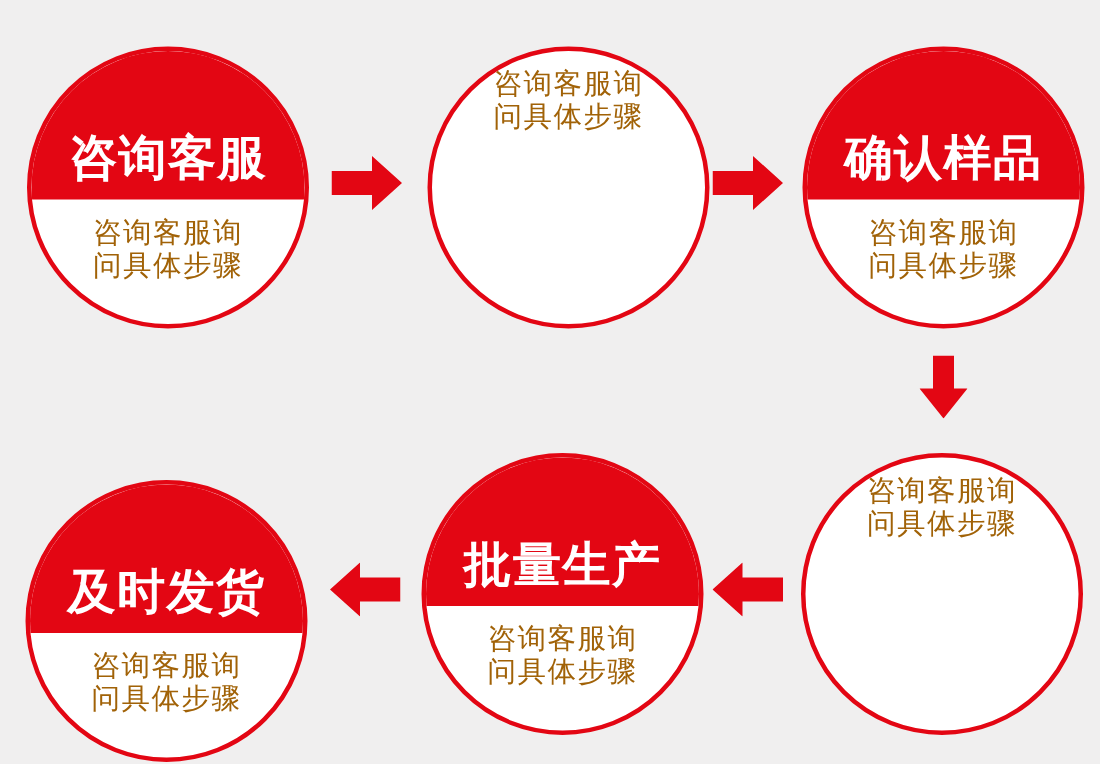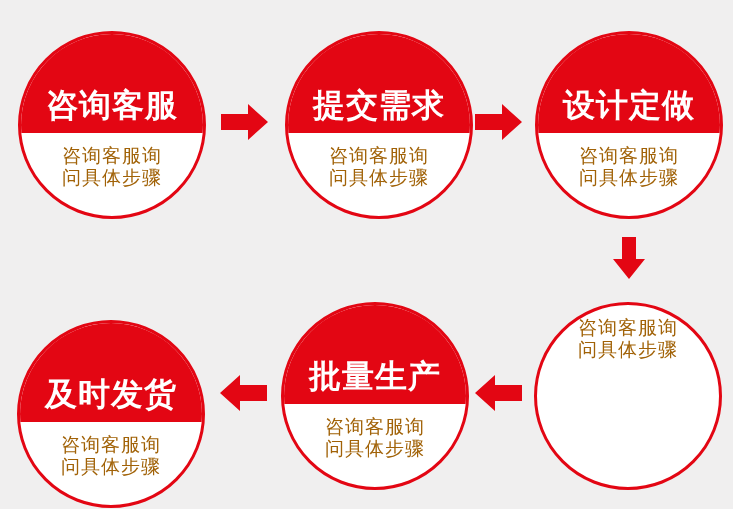--- a/index.html
+++ b/index.html
@@ -93,9 +93,6 @@
   </div>
 
   <div class="step-circle pos-c2">
-    <div class="red-cap">
-      <span class="step-title">提交需求</span>
-    </div>
     <div class="white-half">
       <span class="step-subtitle">咨询客服询
 问具体步骤</span>

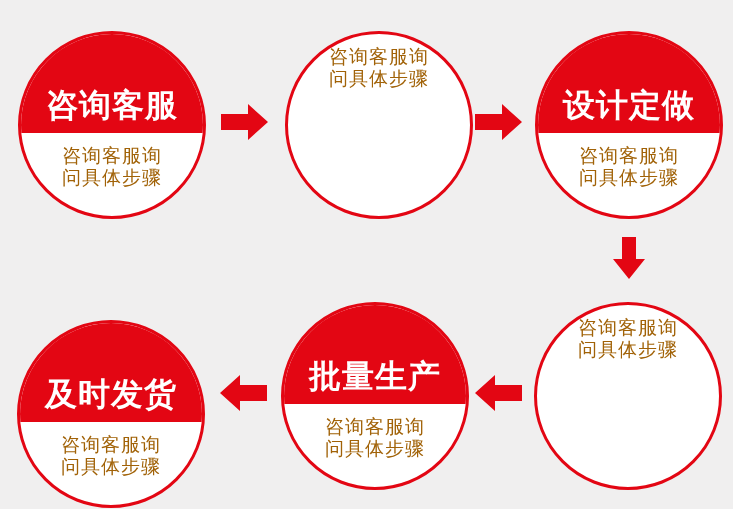--- a/index.html
+++ b/index.html
@@ -101,7 +101,7 @@
 
   <div class="step-circle pos-c3">
     <div class="red-cap">
-      <span class="step-title">设计定做</span>
+      <span class="step-title">确认样品</span>
     </div>
     <div class="white-half">
       <span class="step-subtitle">咨询客服询

